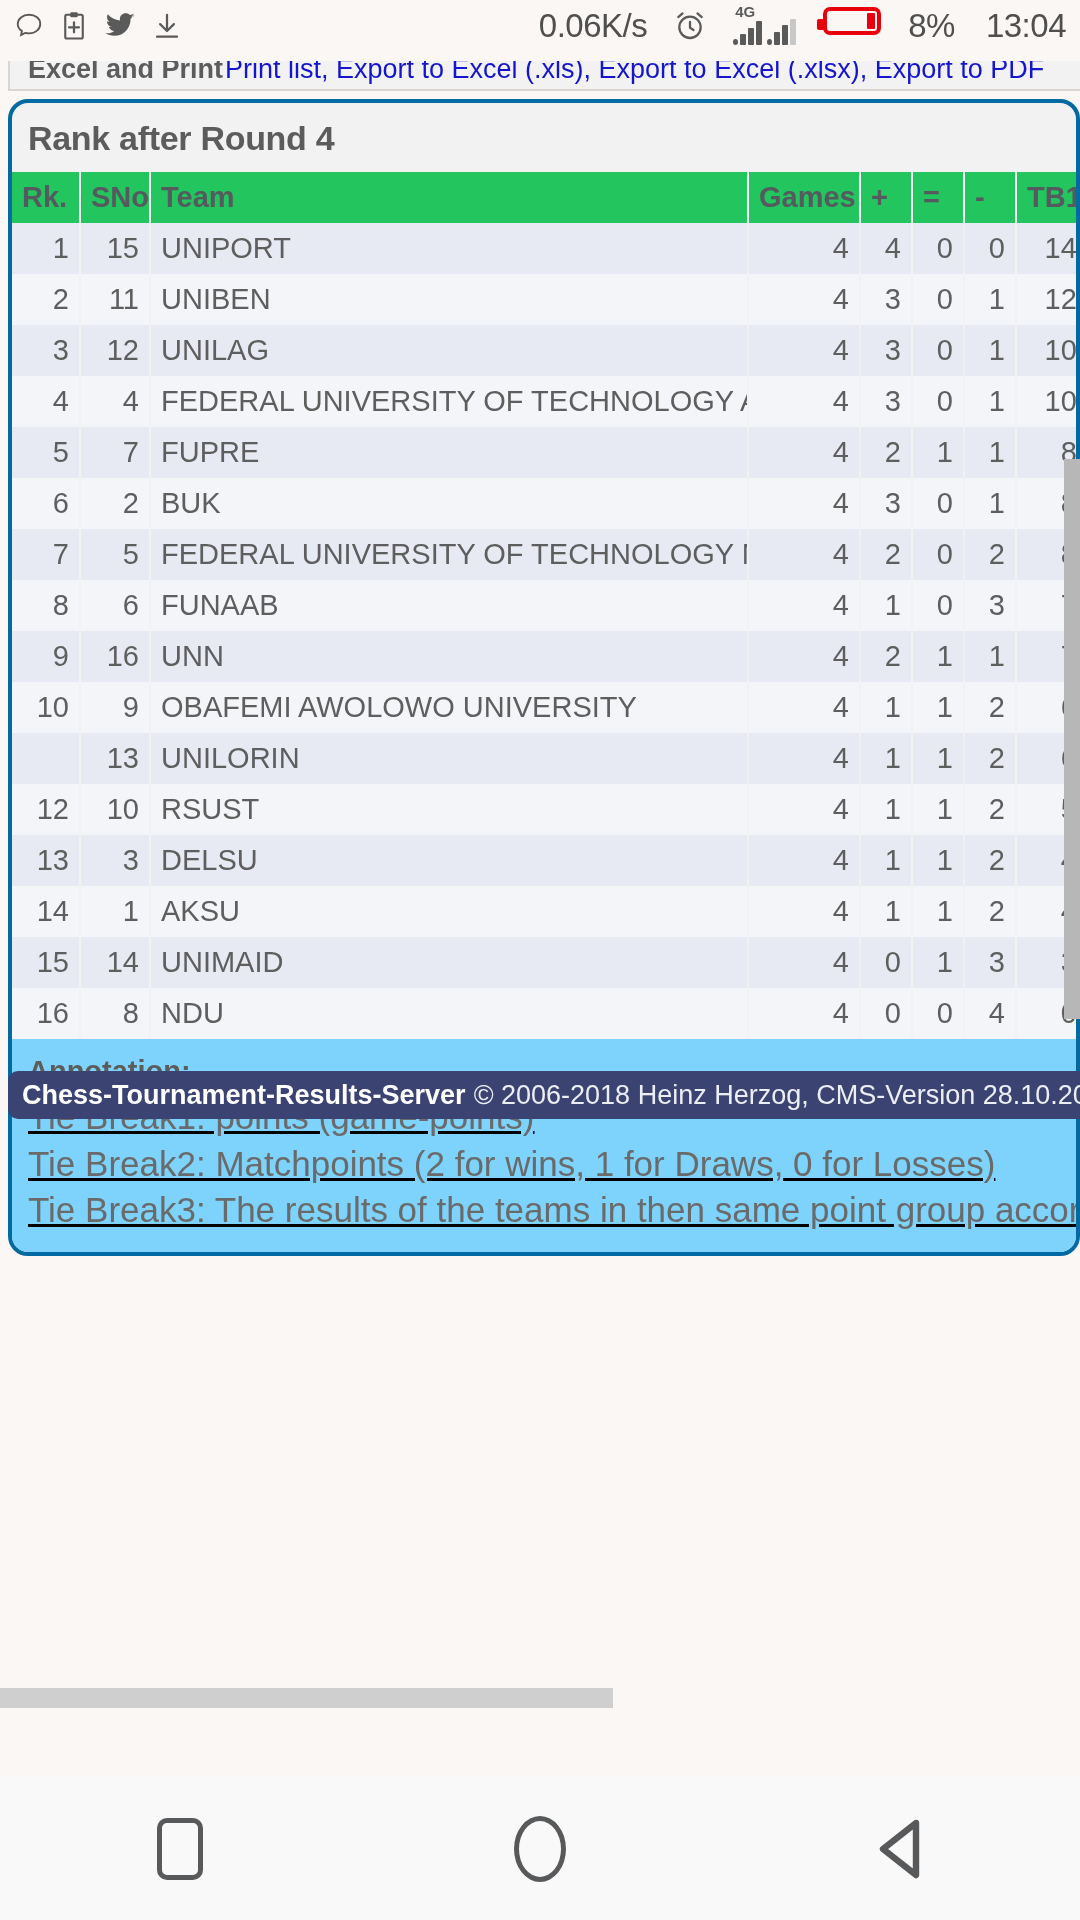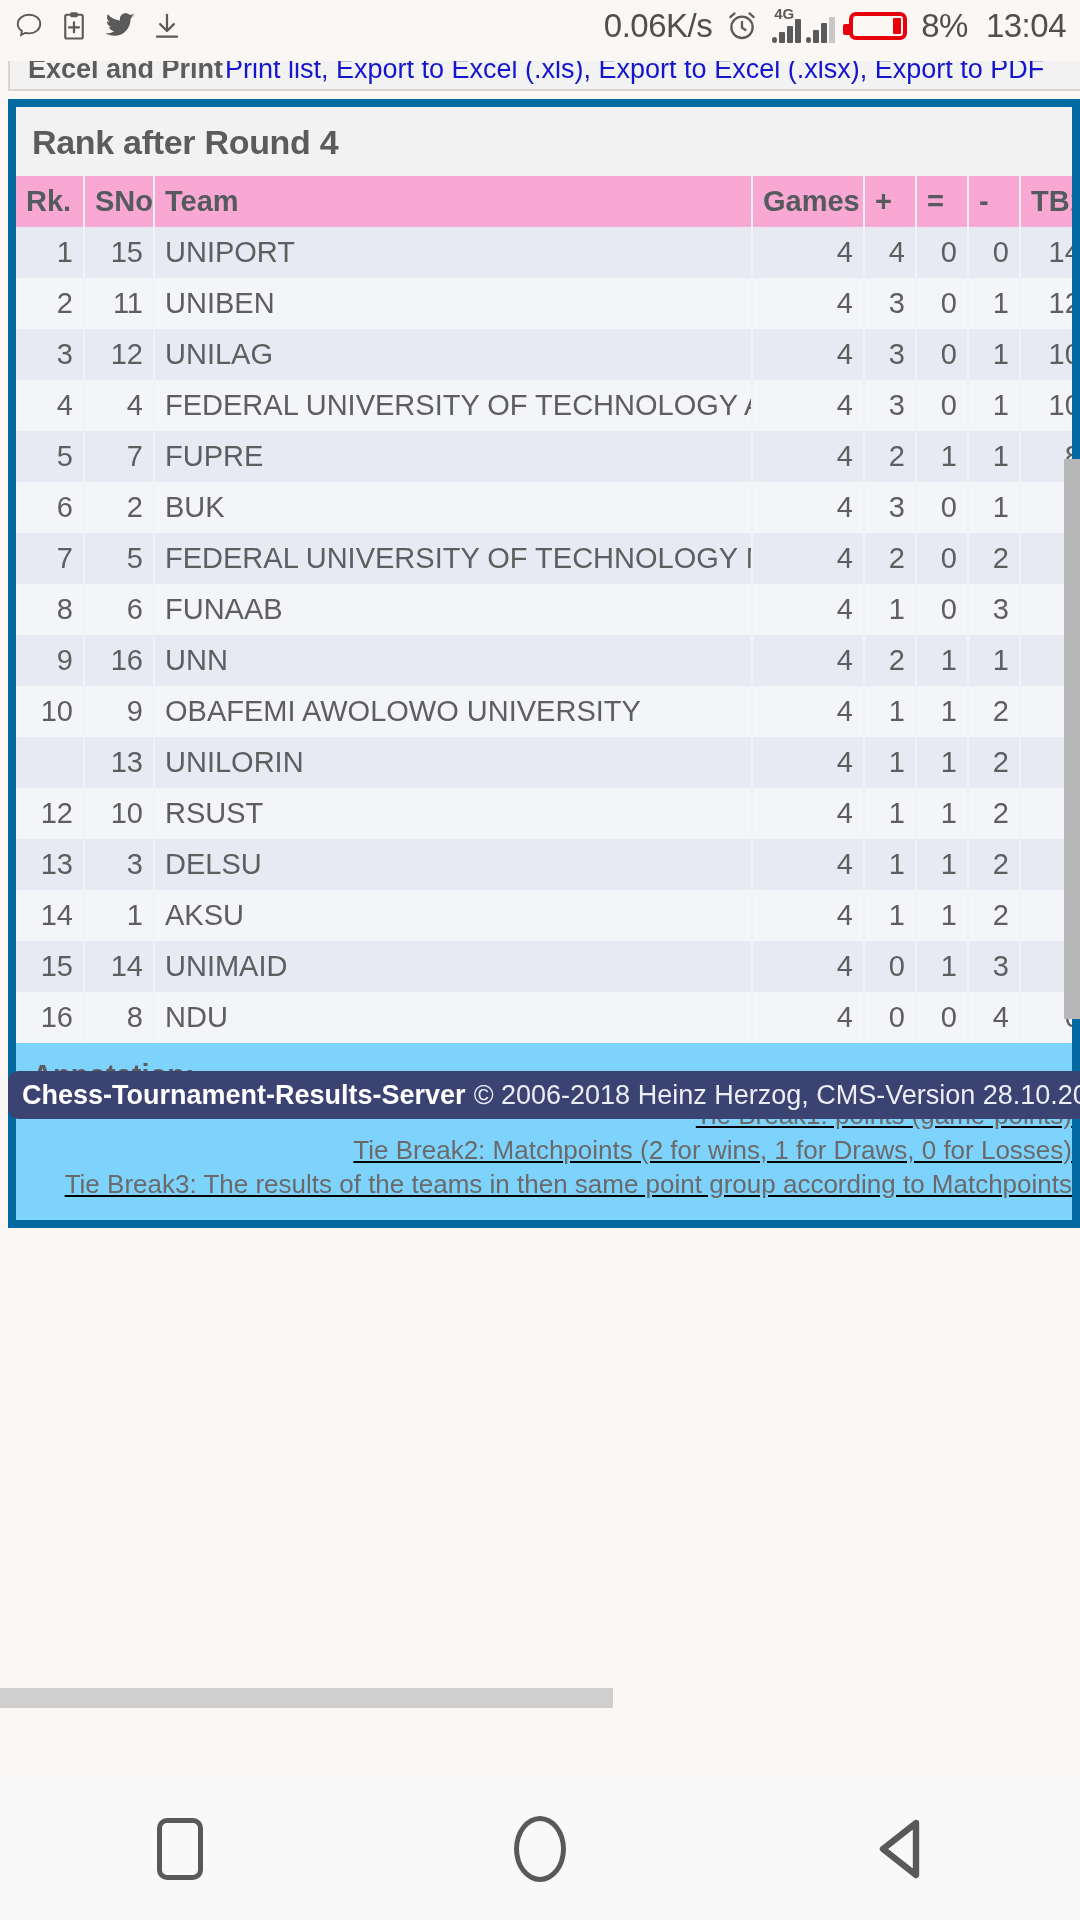--- a/index.html
+++ b/index.html
@@ -34,8 +34,7 @@
   .status-right {
     margin-left: auto;
     display: flex;
-    align-items: center;
-    gap: 14px;
+    gap: 27px;
   }
   .net-speed {
     font-size: 33px;

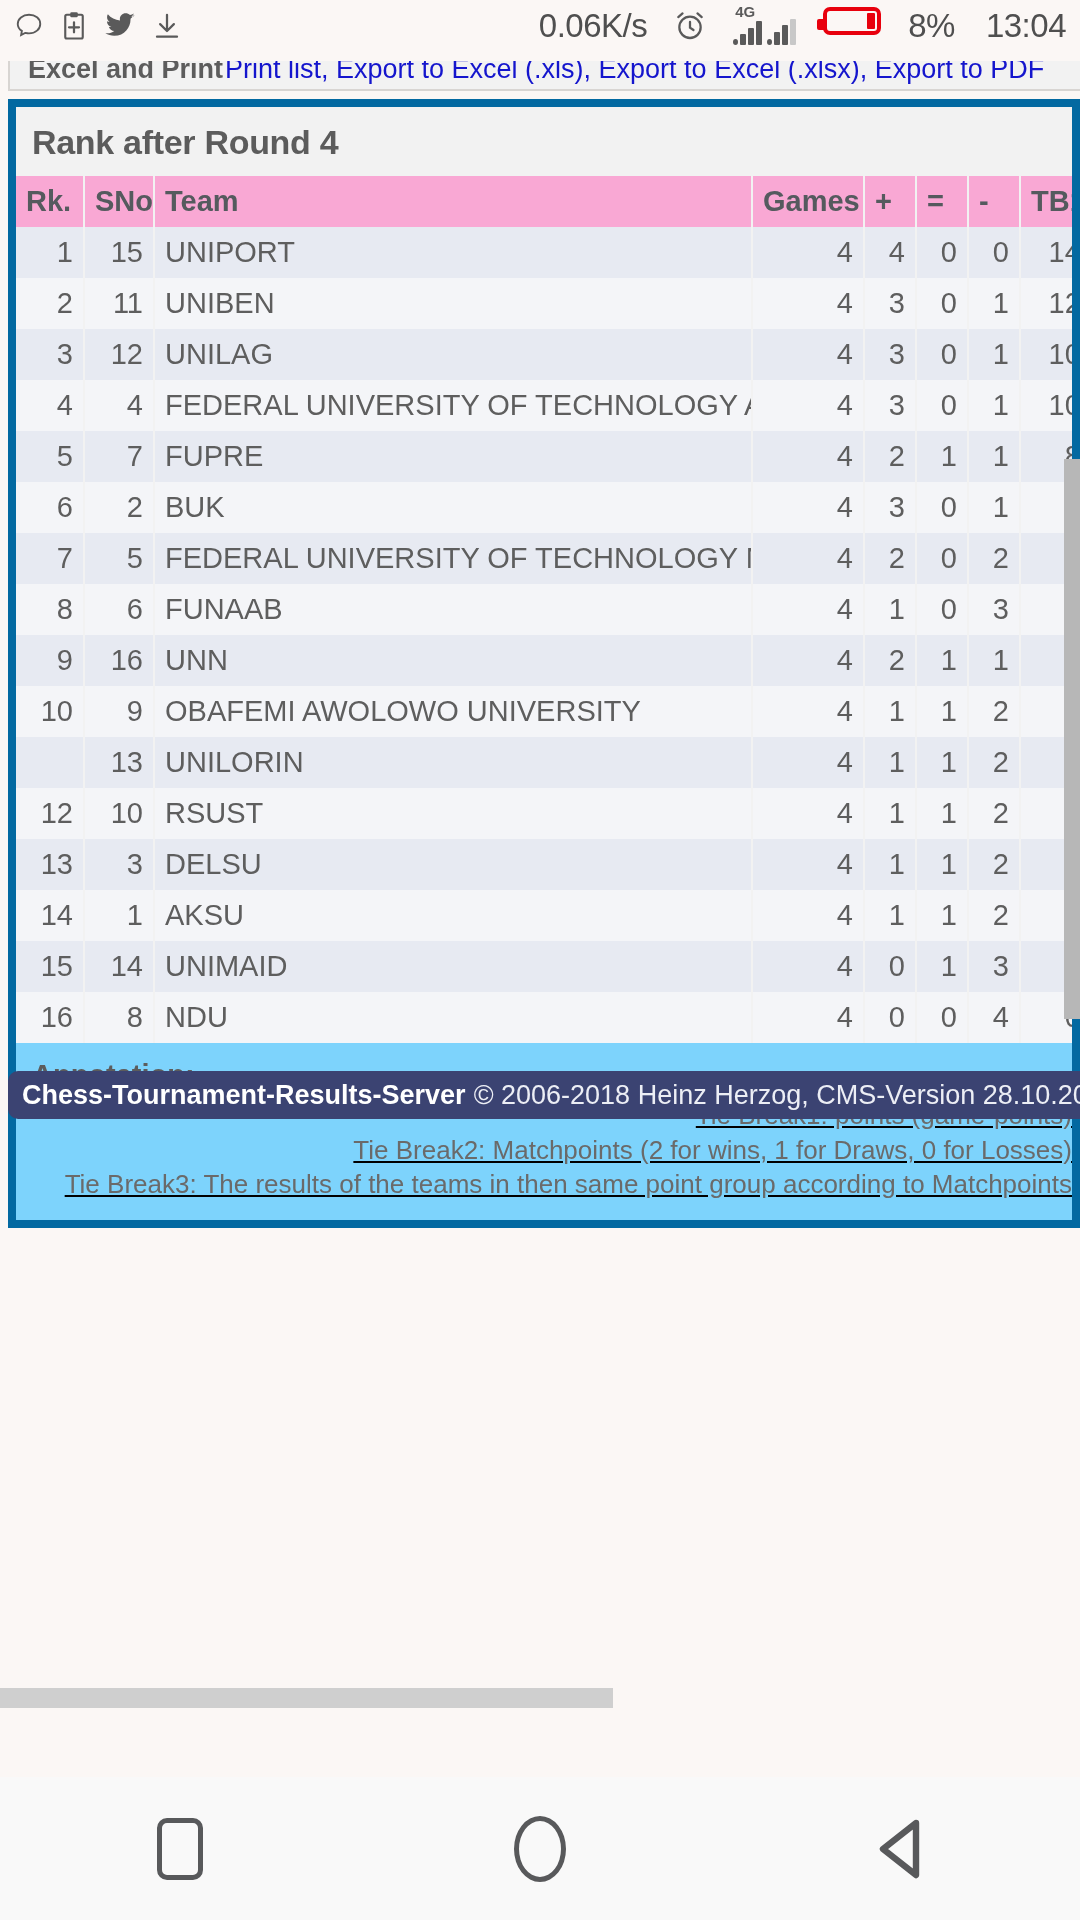--- a/index.html
+++ b/index.html
@@ -133,8 +133,8 @@
     top: 38px; left: 8px;
     width: 1072px;
     background: #f2f2f2;
-    border: 8px solid #0369a1;
-    border-radius: 0;
+    border: 4px solid #0369a1;
+    border-radius: 20px;
     overflow: hidden;
   }
   .card-title {

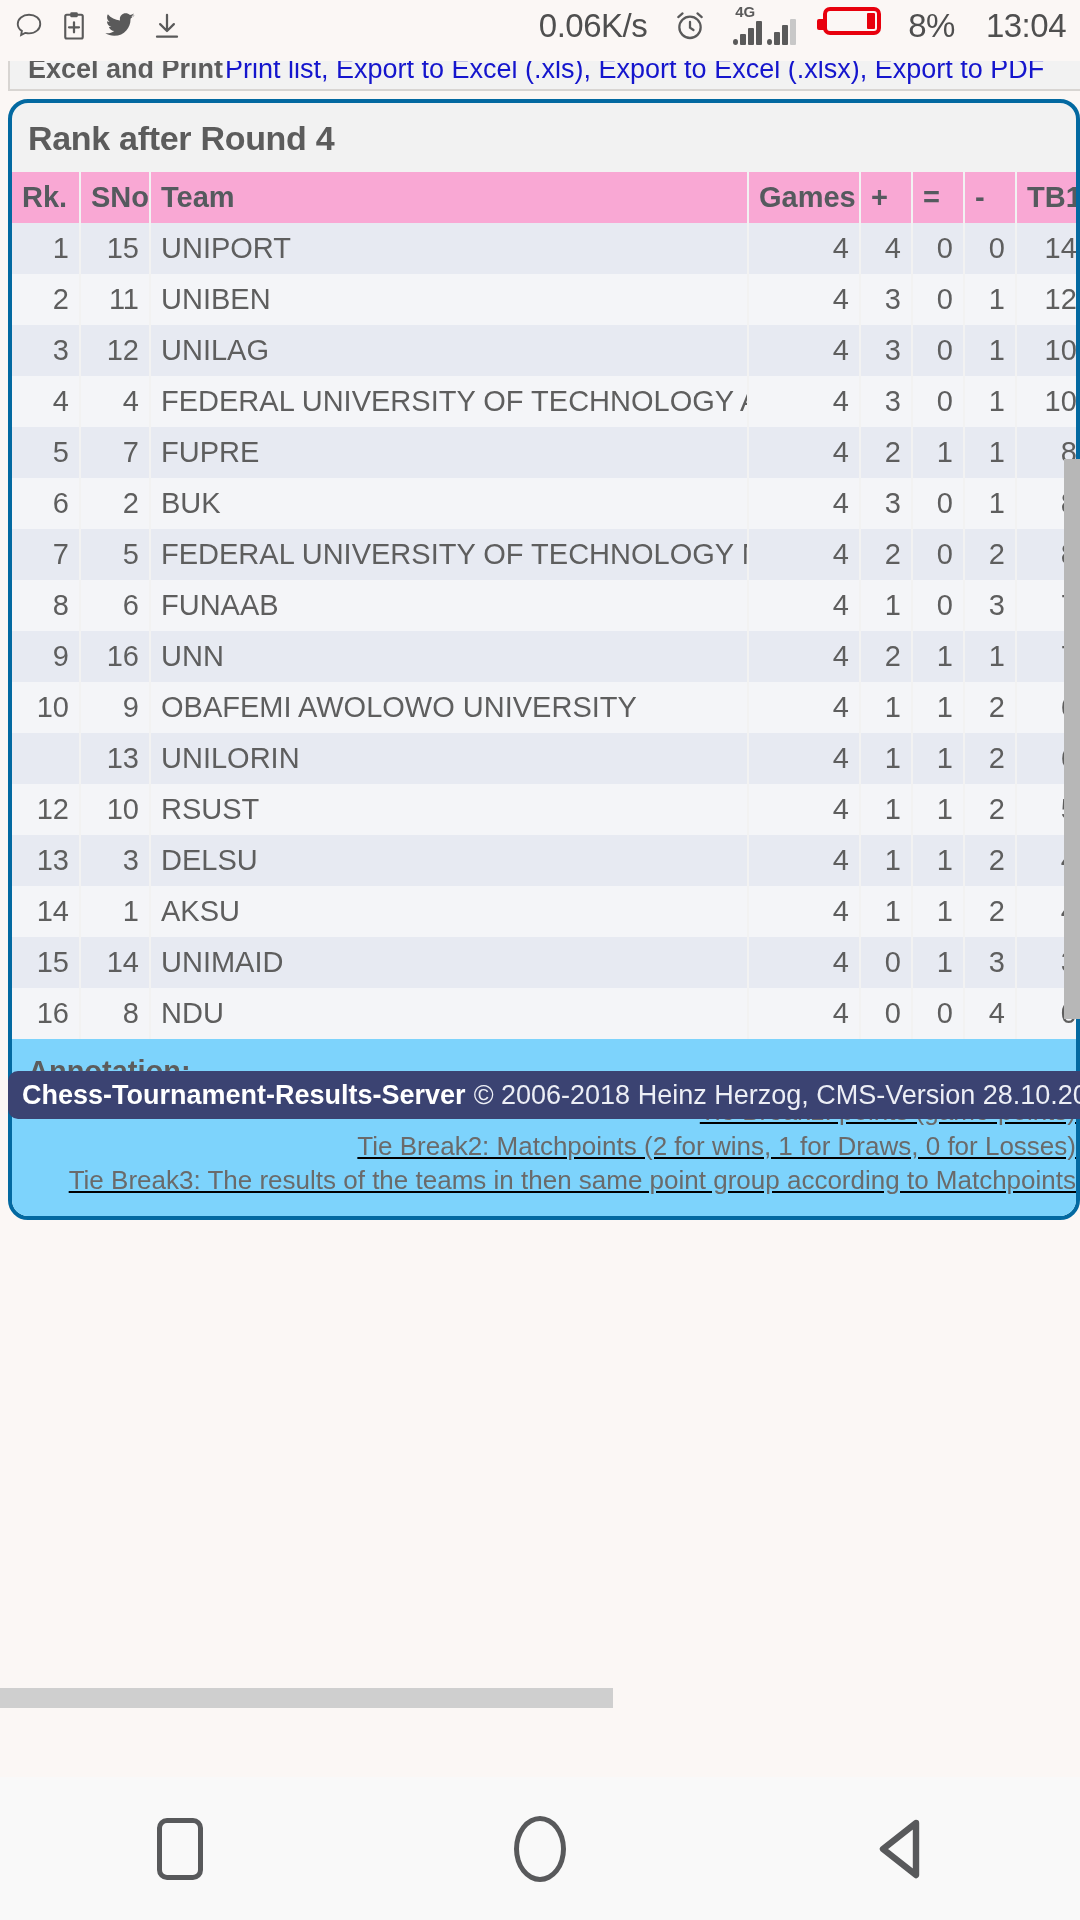--- a/index.html
+++ b/index.html
@@ -152,7 +152,7 @@
     font-size: 29px;
   }
   table.rank th {
-    background: #f9a8d4;
+    background: #22c55e;
     color: #555a5e;
     font-weight: bold;
     padding: 9px 10px;

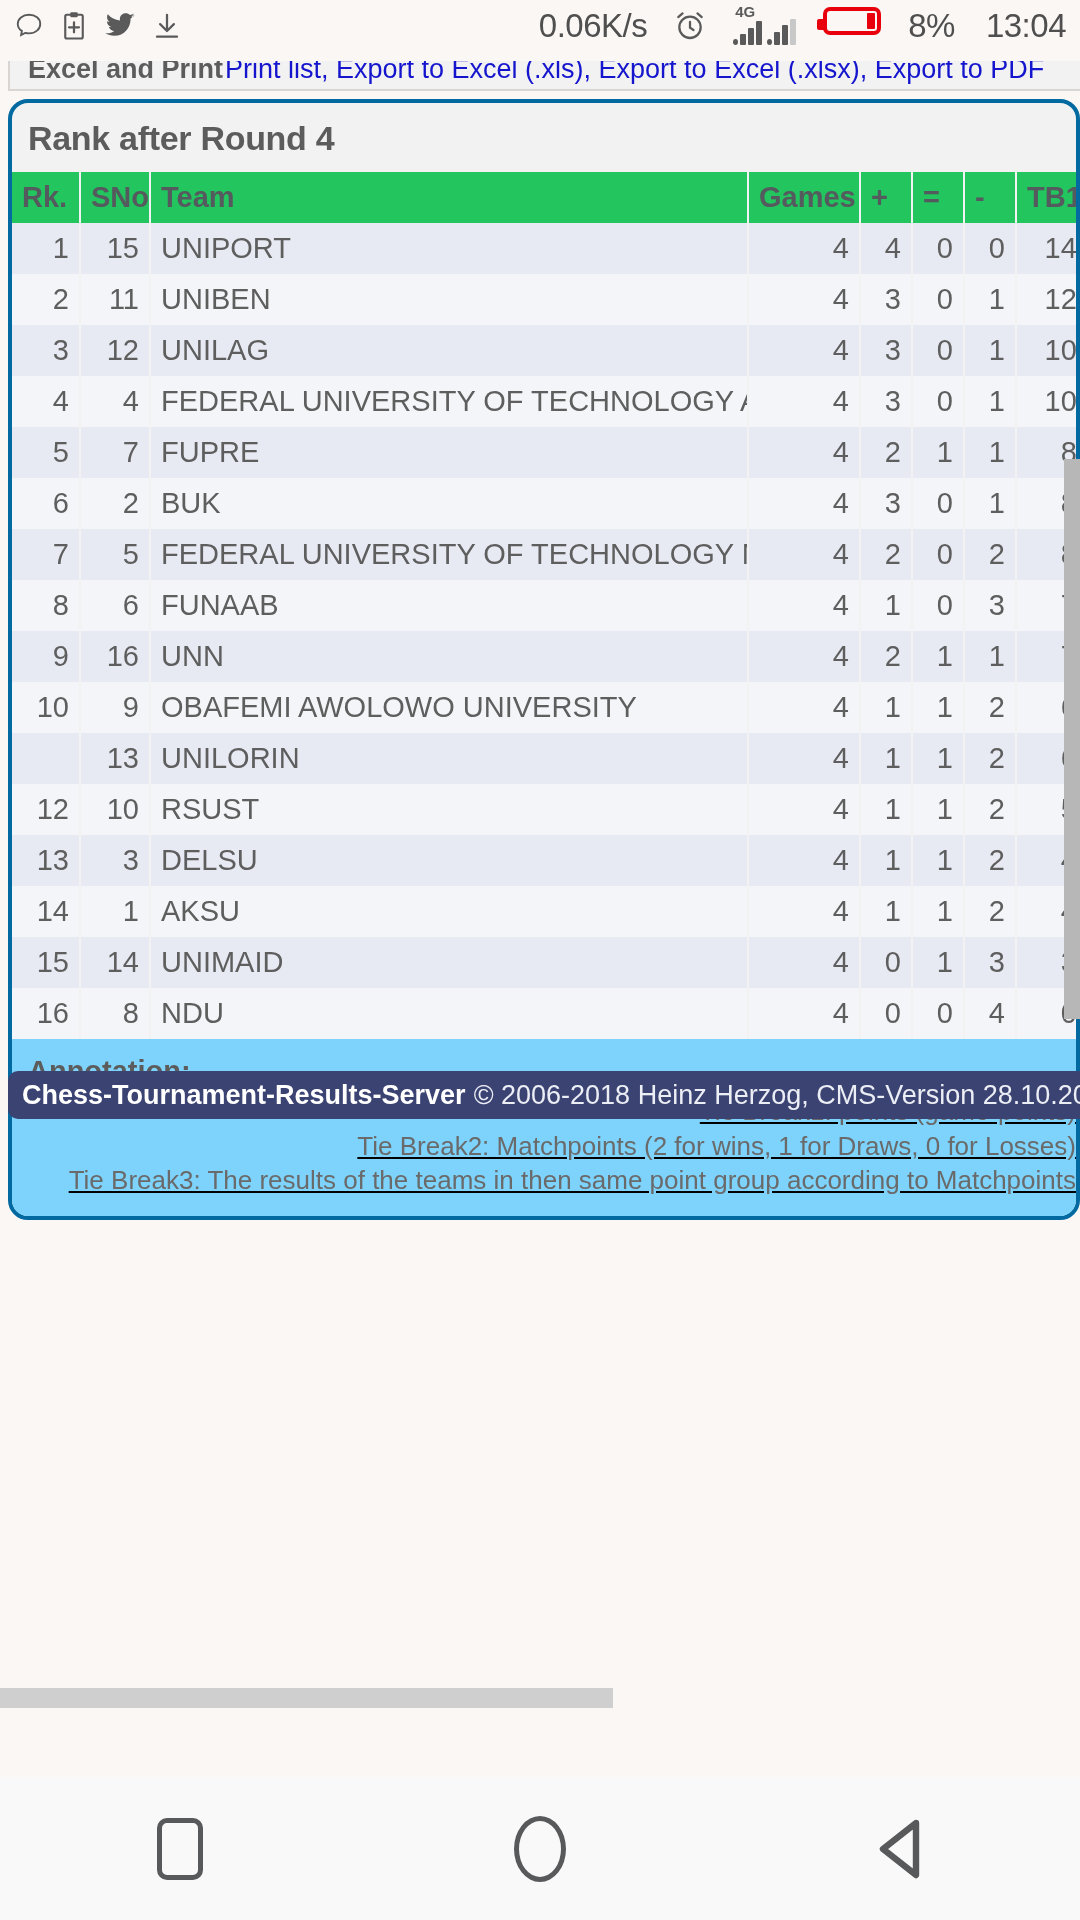--- a/index.html
+++ b/index.html
@@ -191,11 +191,10 @@
     margin-bottom: 6px;
   }
   .annotation .ann-line {
-    font-size: 26px;
+    font-size: 35px;
     color: #6a6a6a;
     white-space: nowrap;
     line-height: 1.33;
-    text-align: right;
   }
 
   .footer-bar {

